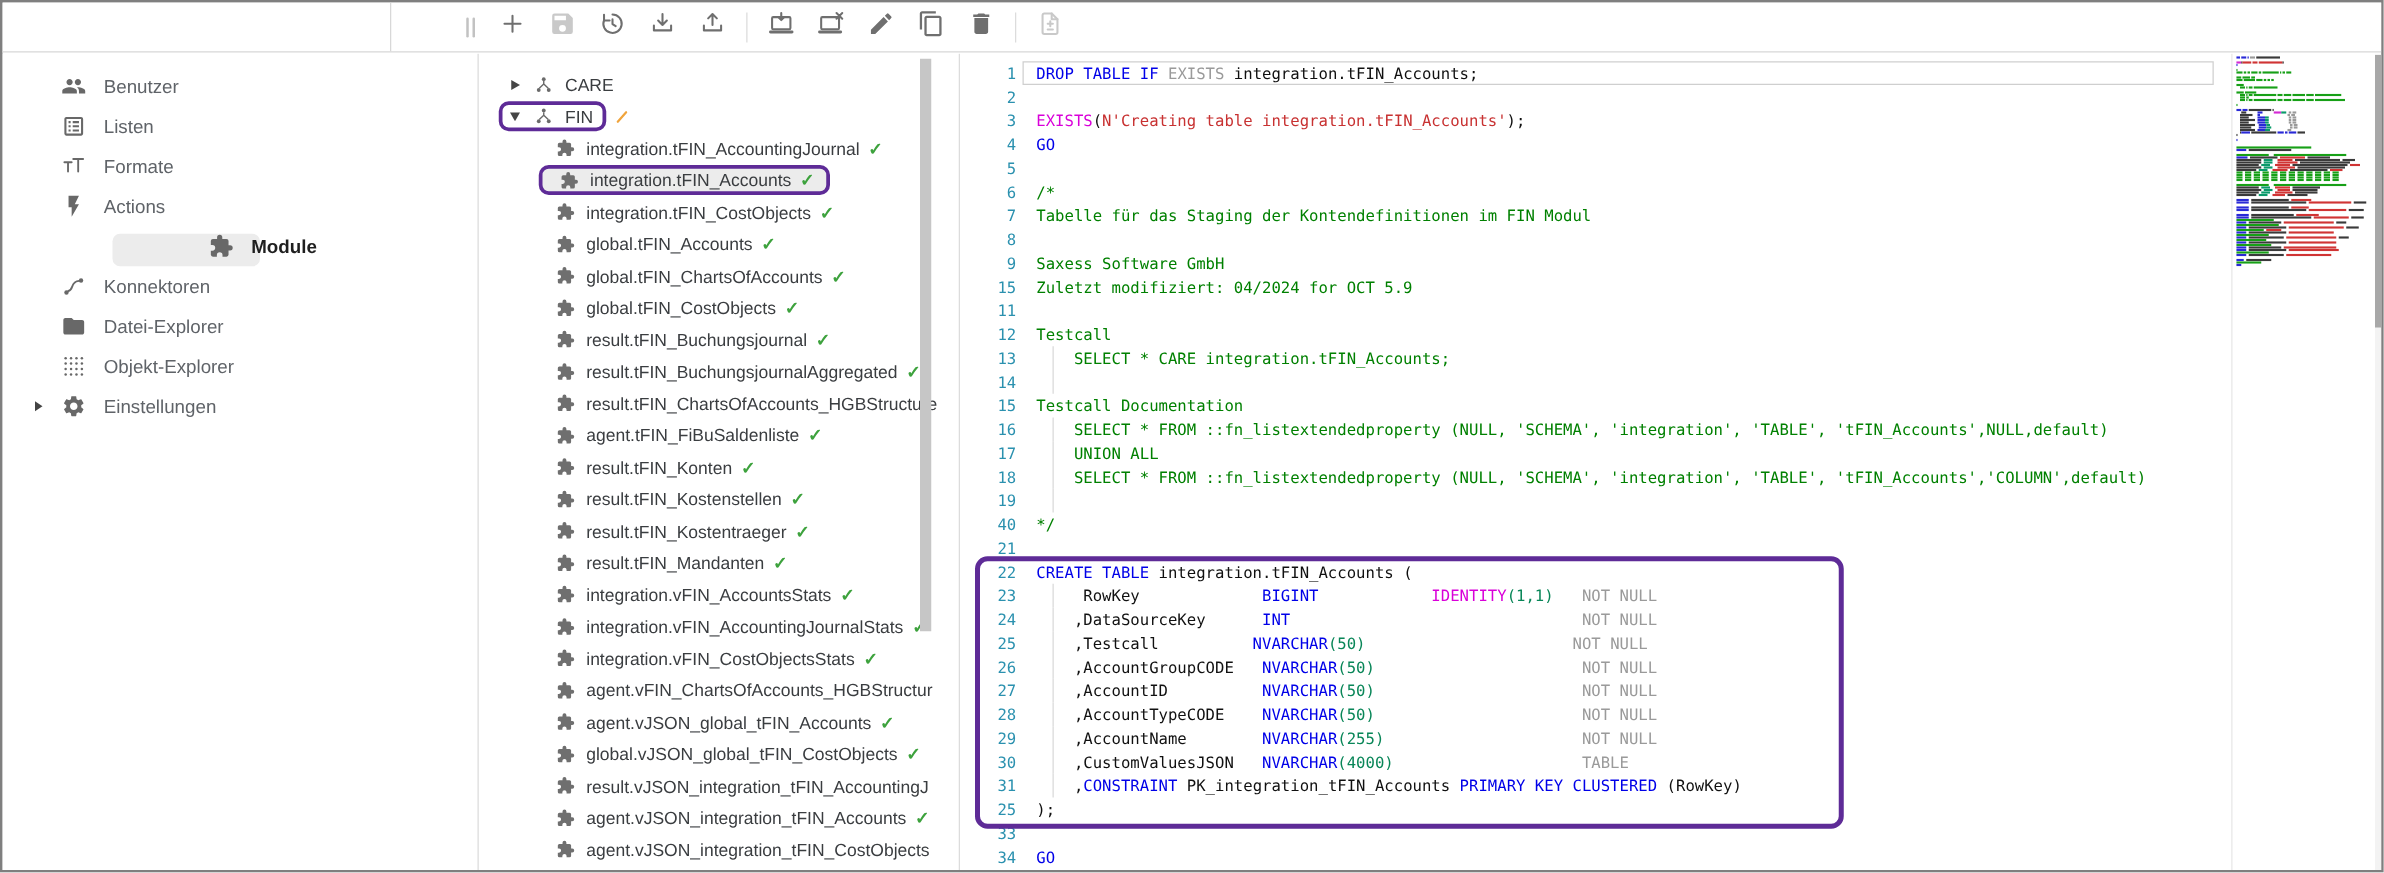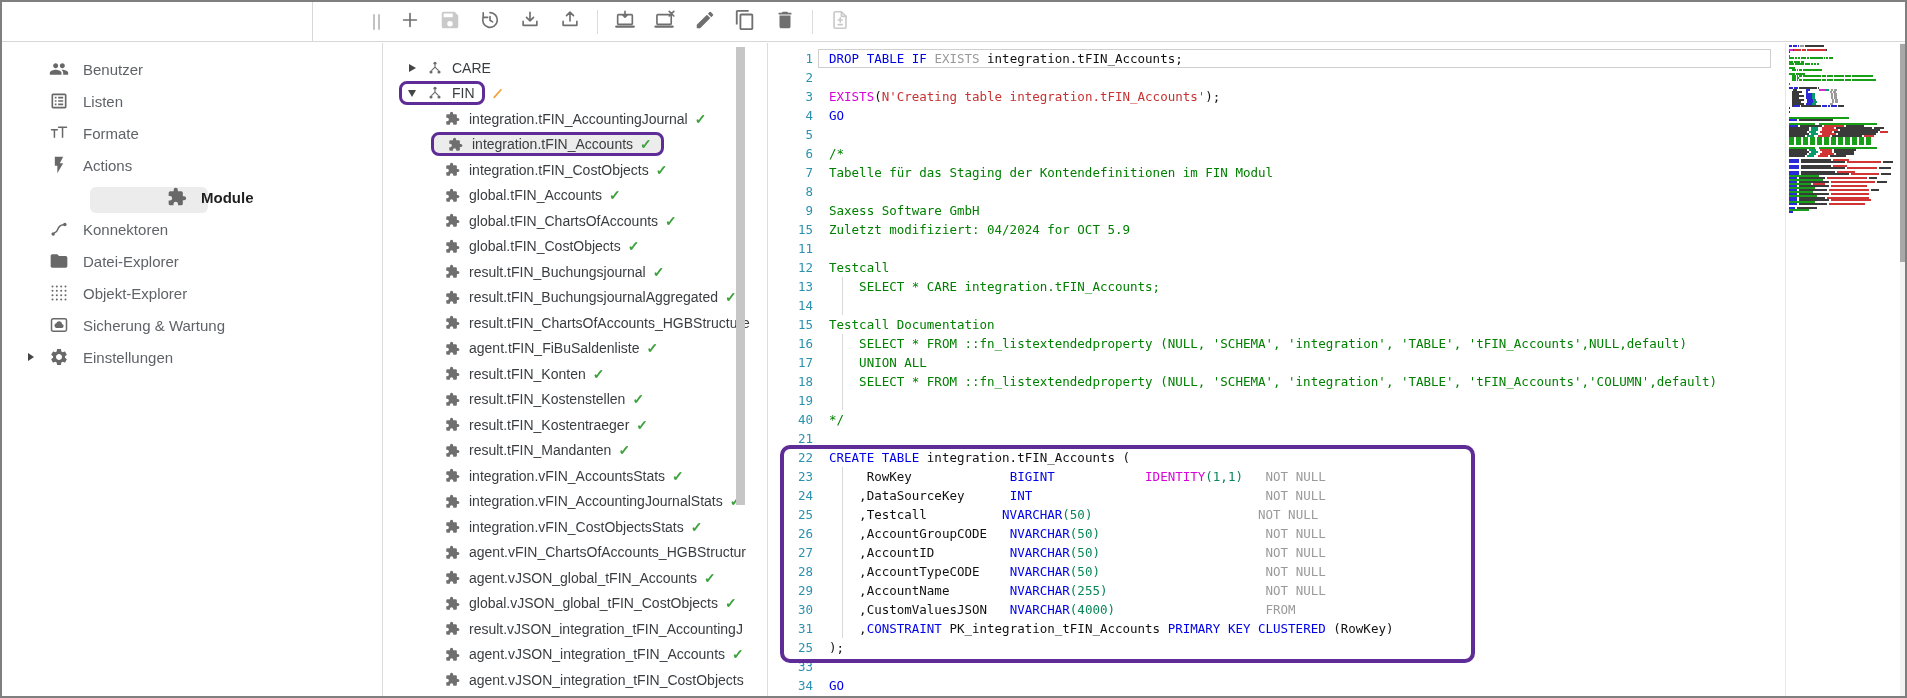--- a/index.html
+++ b/index.html
@@ -241,15 +241,6 @@
         <span class="nlabel">Objekt-Explorer</span>
       </div>
       <div class="nav-row">
-        <span class="nicon">
-          <svg viewBox="0 0 24 24">
-            <rect x="3" y="4.5" width="18" height="15" rx="2" fill="none" stroke="currentColor" stroke-width="1.8" stroke-linecap="round" stroke-linejoin="round"></rect>
-            <path fill="currentColor" d="M8.5 15.5h6.8a2.3 2.3 0 0 0 .4-4.56 3.6 3.6 0 0 0-7-.9 2.85 2.85 0 0 0-.2 5.46z"></path>
-          </svg>
-        </span>
-        <span class="nlabel">Sicherung &amp; Wartung</span>
-      </div>
-      <div class="nav-row">
         <span class="nav-expander"></span>
         <span class="nicon">
           <svg viewBox="0 0 24 24">

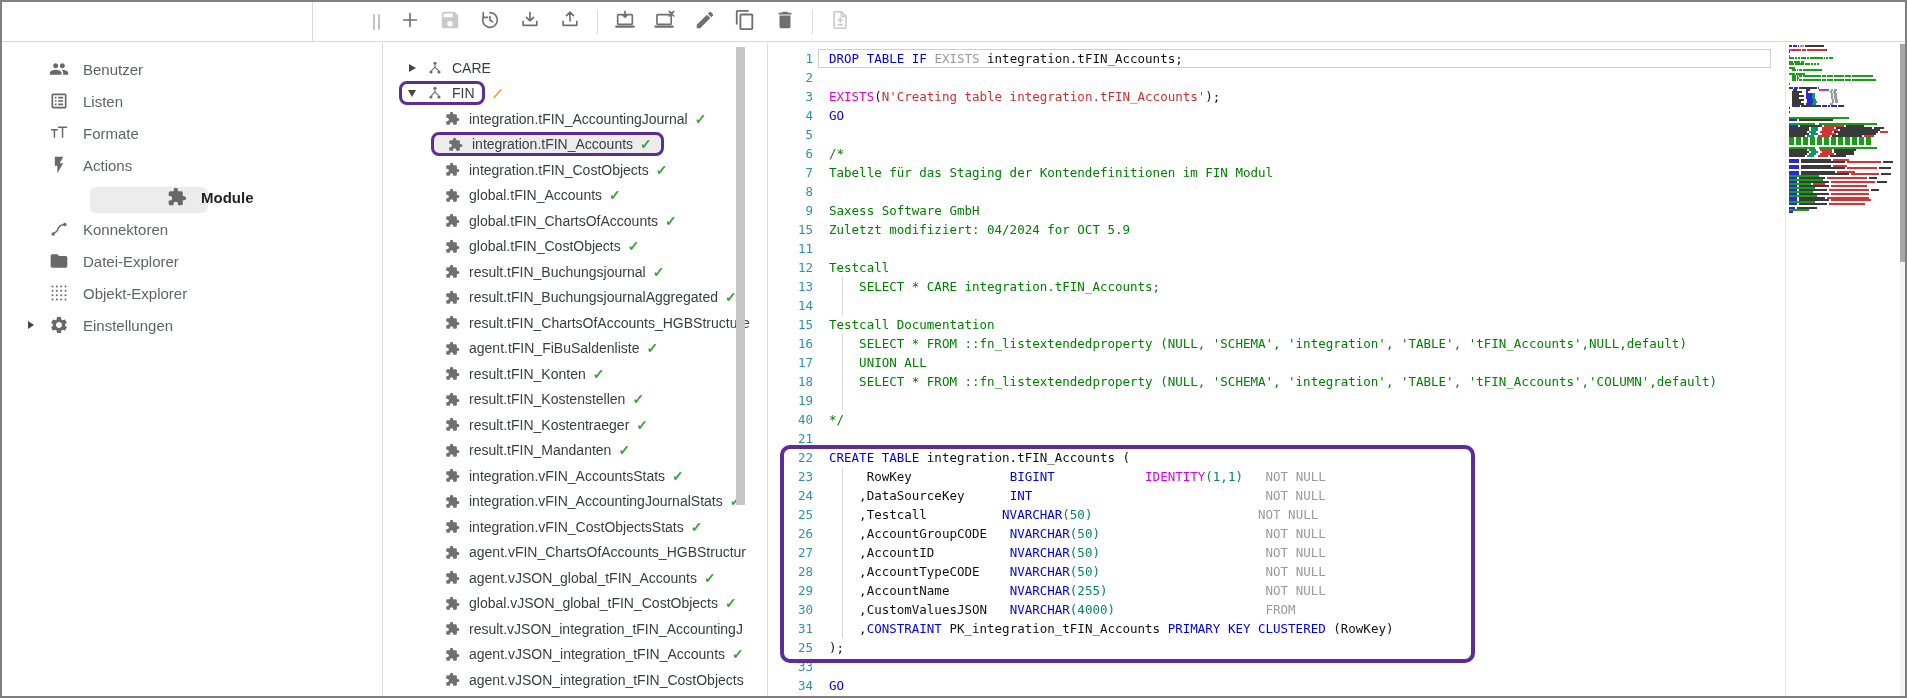--- a/index.html
+++ b/index.html
@@ -565,7 +565,7 @@
         </div>
         <div class="line guide">
           <span class="ln">30</span>
-          <span class="code"><span class="tk-p">    ,CustomValuesJSON   </span><span class="tk-k">NVARCHAR</span><span class="tk-n">(4000)</span><span class="tk-p">                    </span><span class="tk-g">FROM</span></span>
+          <span class="code"><span class="tk-p">    ,CustomValuesJSON   </span><span class="tk-k">NVARCHAR</span><span class="tk-n">(4000)</span><span class="tk-p">                    </span><span class="tk-g">TABLE</span></span>
         </div>
         <div class="line guide">
           <span class="ln">31</span>

